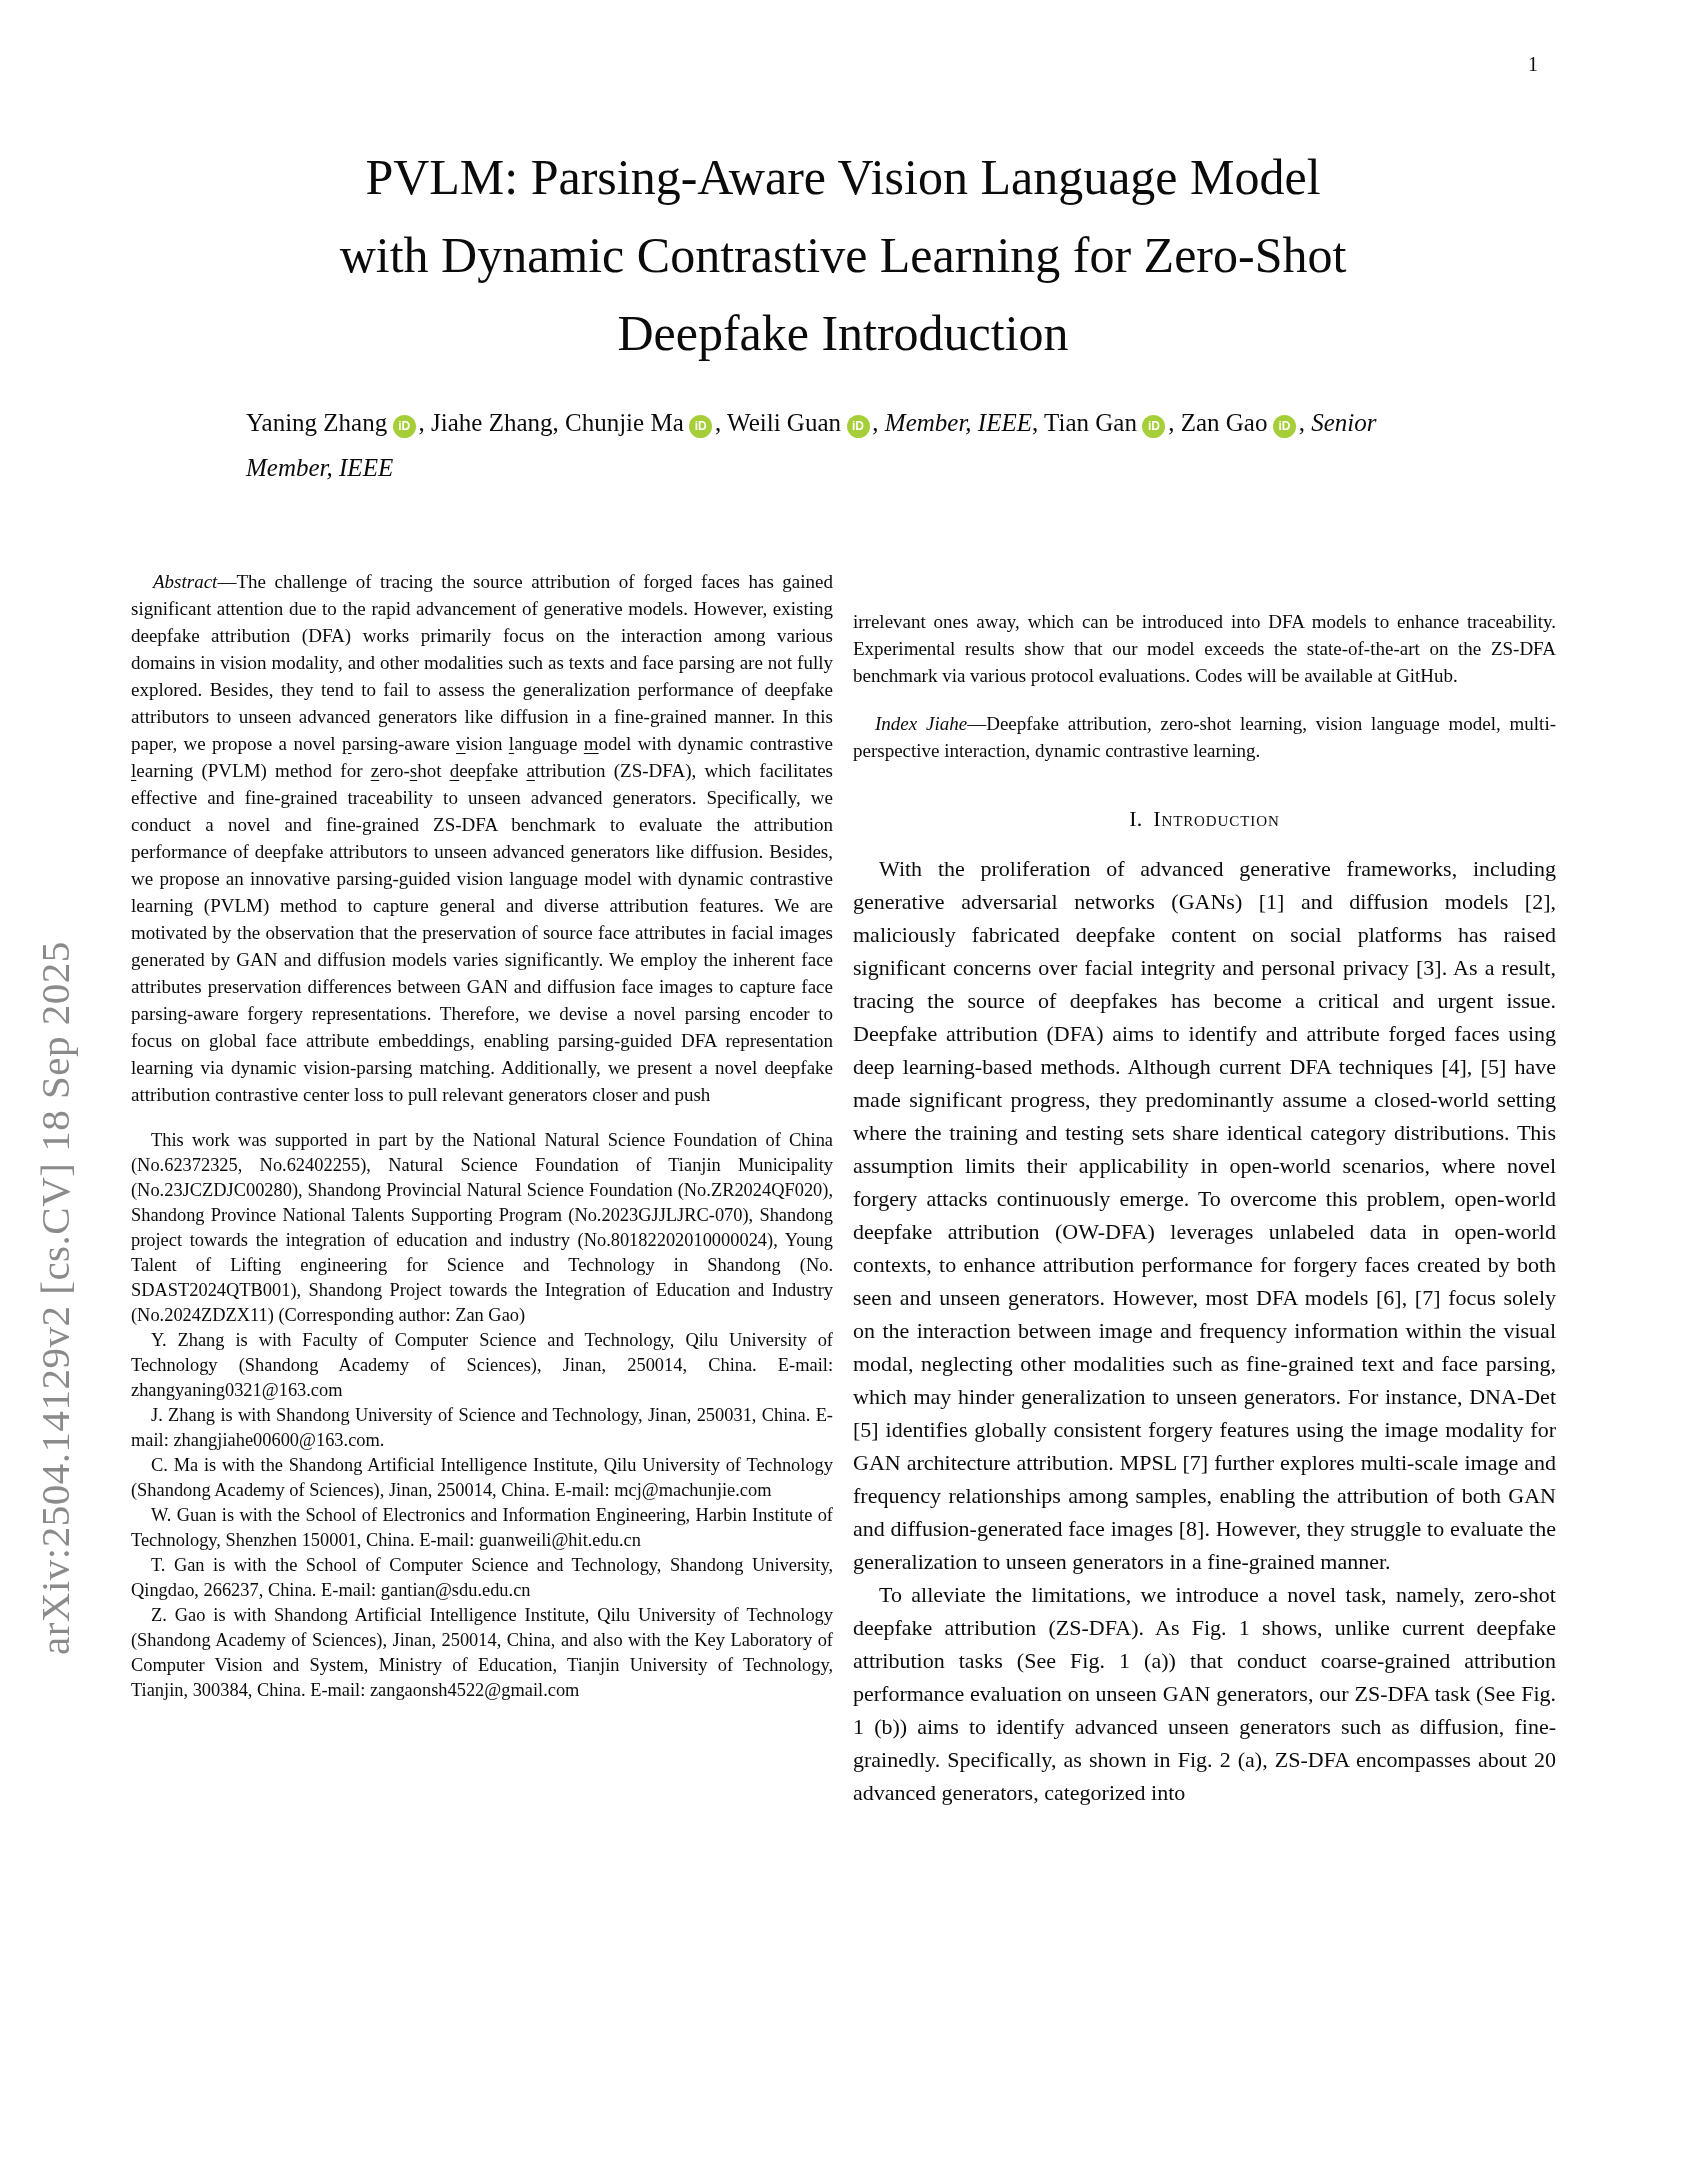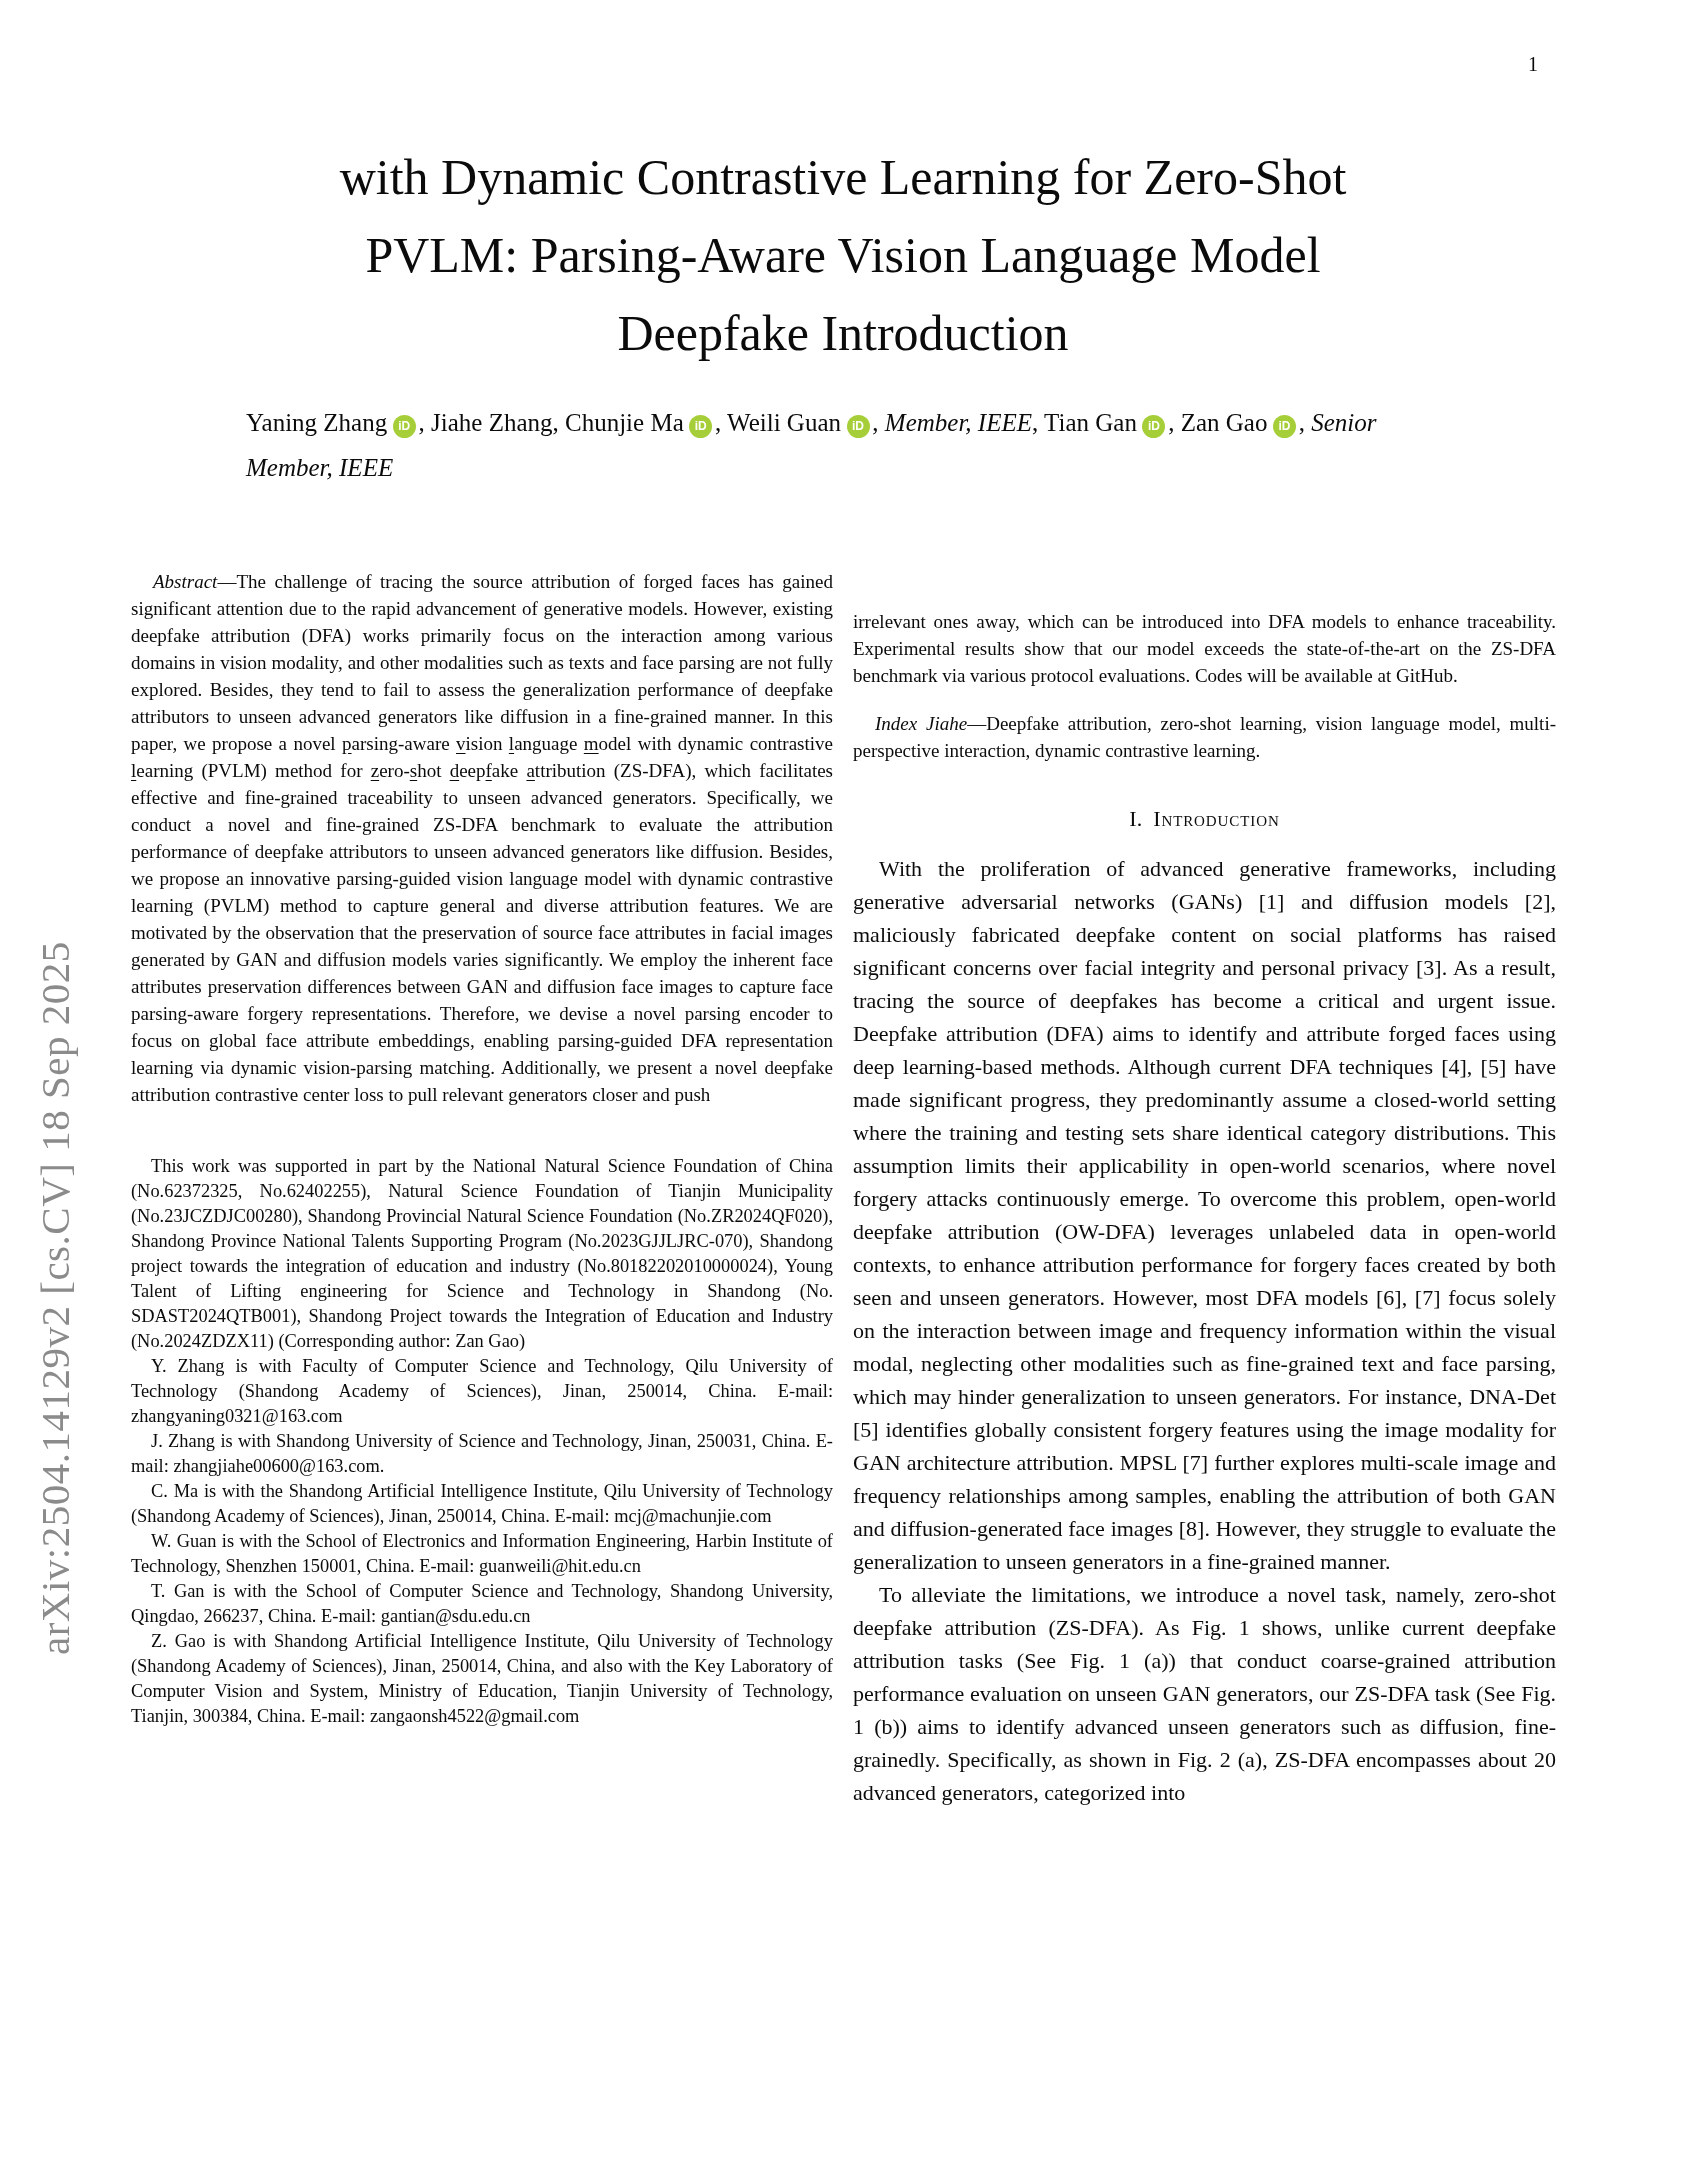--- a/index.html
+++ b/index.html
@@ -122,8 +122,8 @@
   <div class="arxiv-banner">arXiv:2504.14129v2  [cs.CV]  18 Sep 2025</div>
 
   <div class="title-block">
+    <div>PVLM: Parsing-Aware Vision Language Model</div>
     <div>with Dynamic Contrastive Learning for Zero-Shot</div>
-    <div>PVLM: Parsing-Aware Vision Language Model</div>
     <div>Deepfake Introduction</div>
   </div>
 

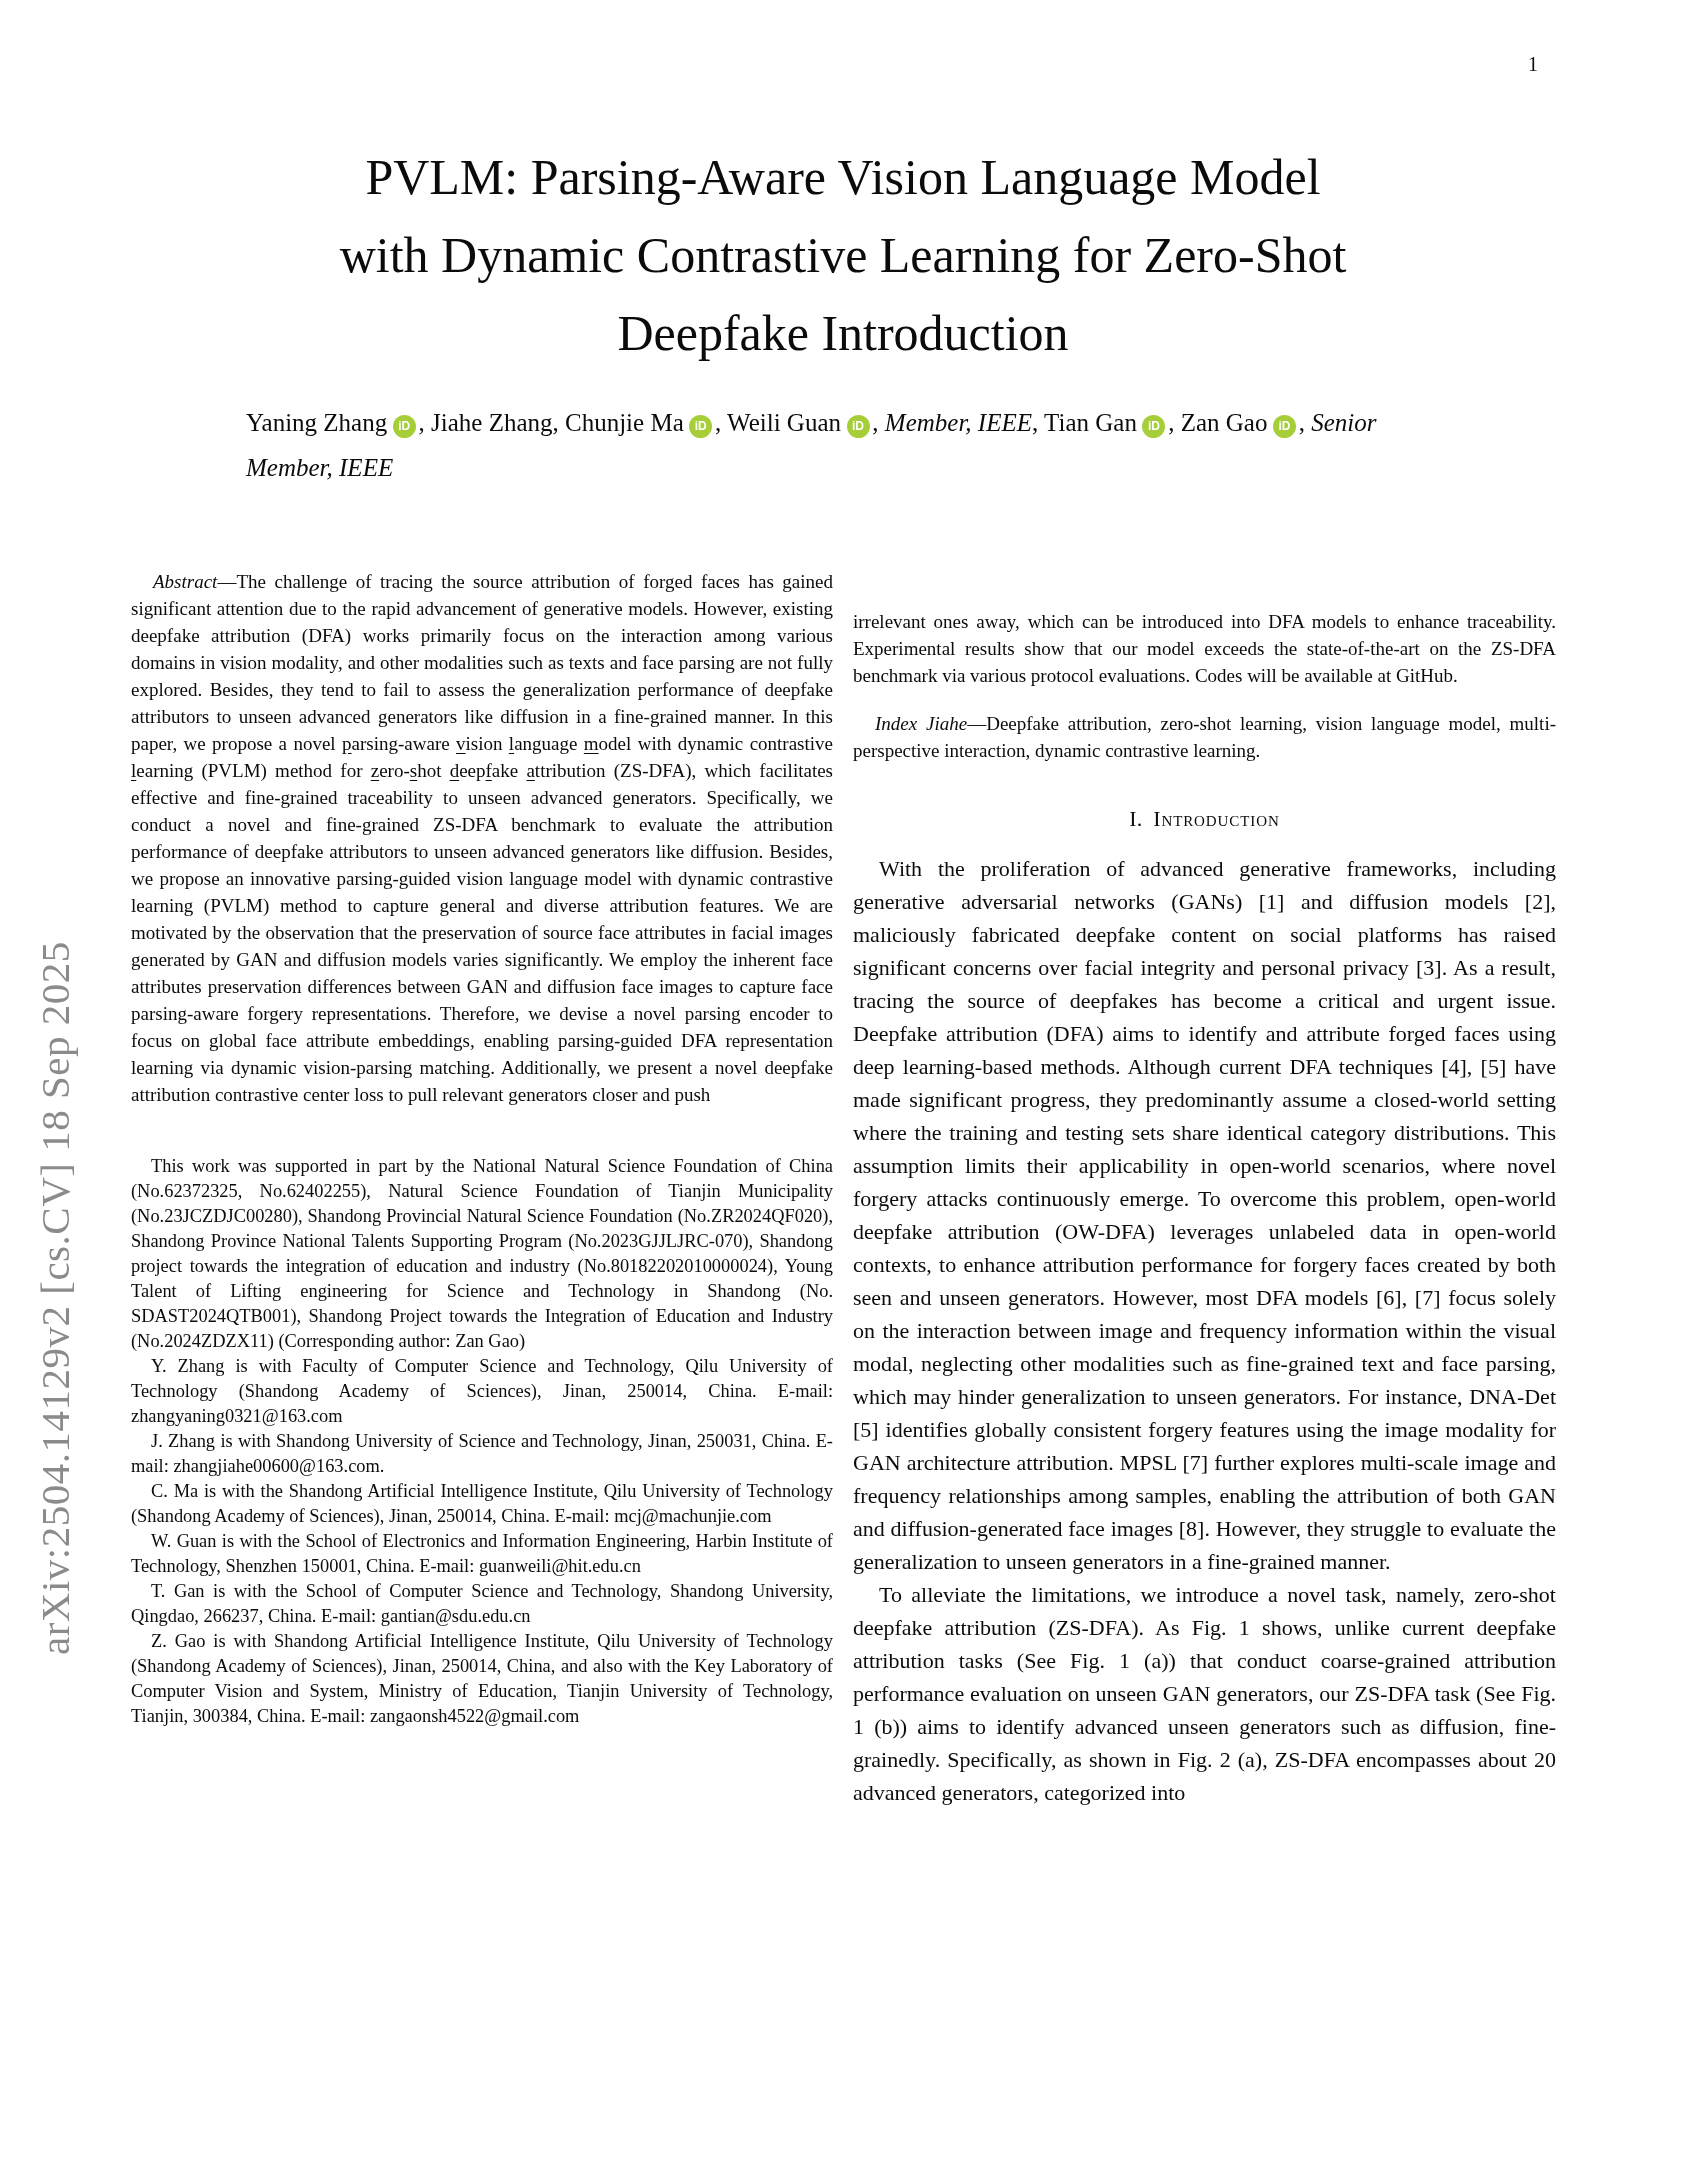--- a/index.html
+++ b/index.html
@@ -87,7 +87,7 @@
   .index-terms { margin-top: 21px; text-indent: 22px; }
   .lead-italic { font-style: italic; }
   .footnotes {
-    margin-top: 46px;
+    margin-top: 20px;
     font-size: 18.4px;
     line-height: 25px;
     text-align: justify;

